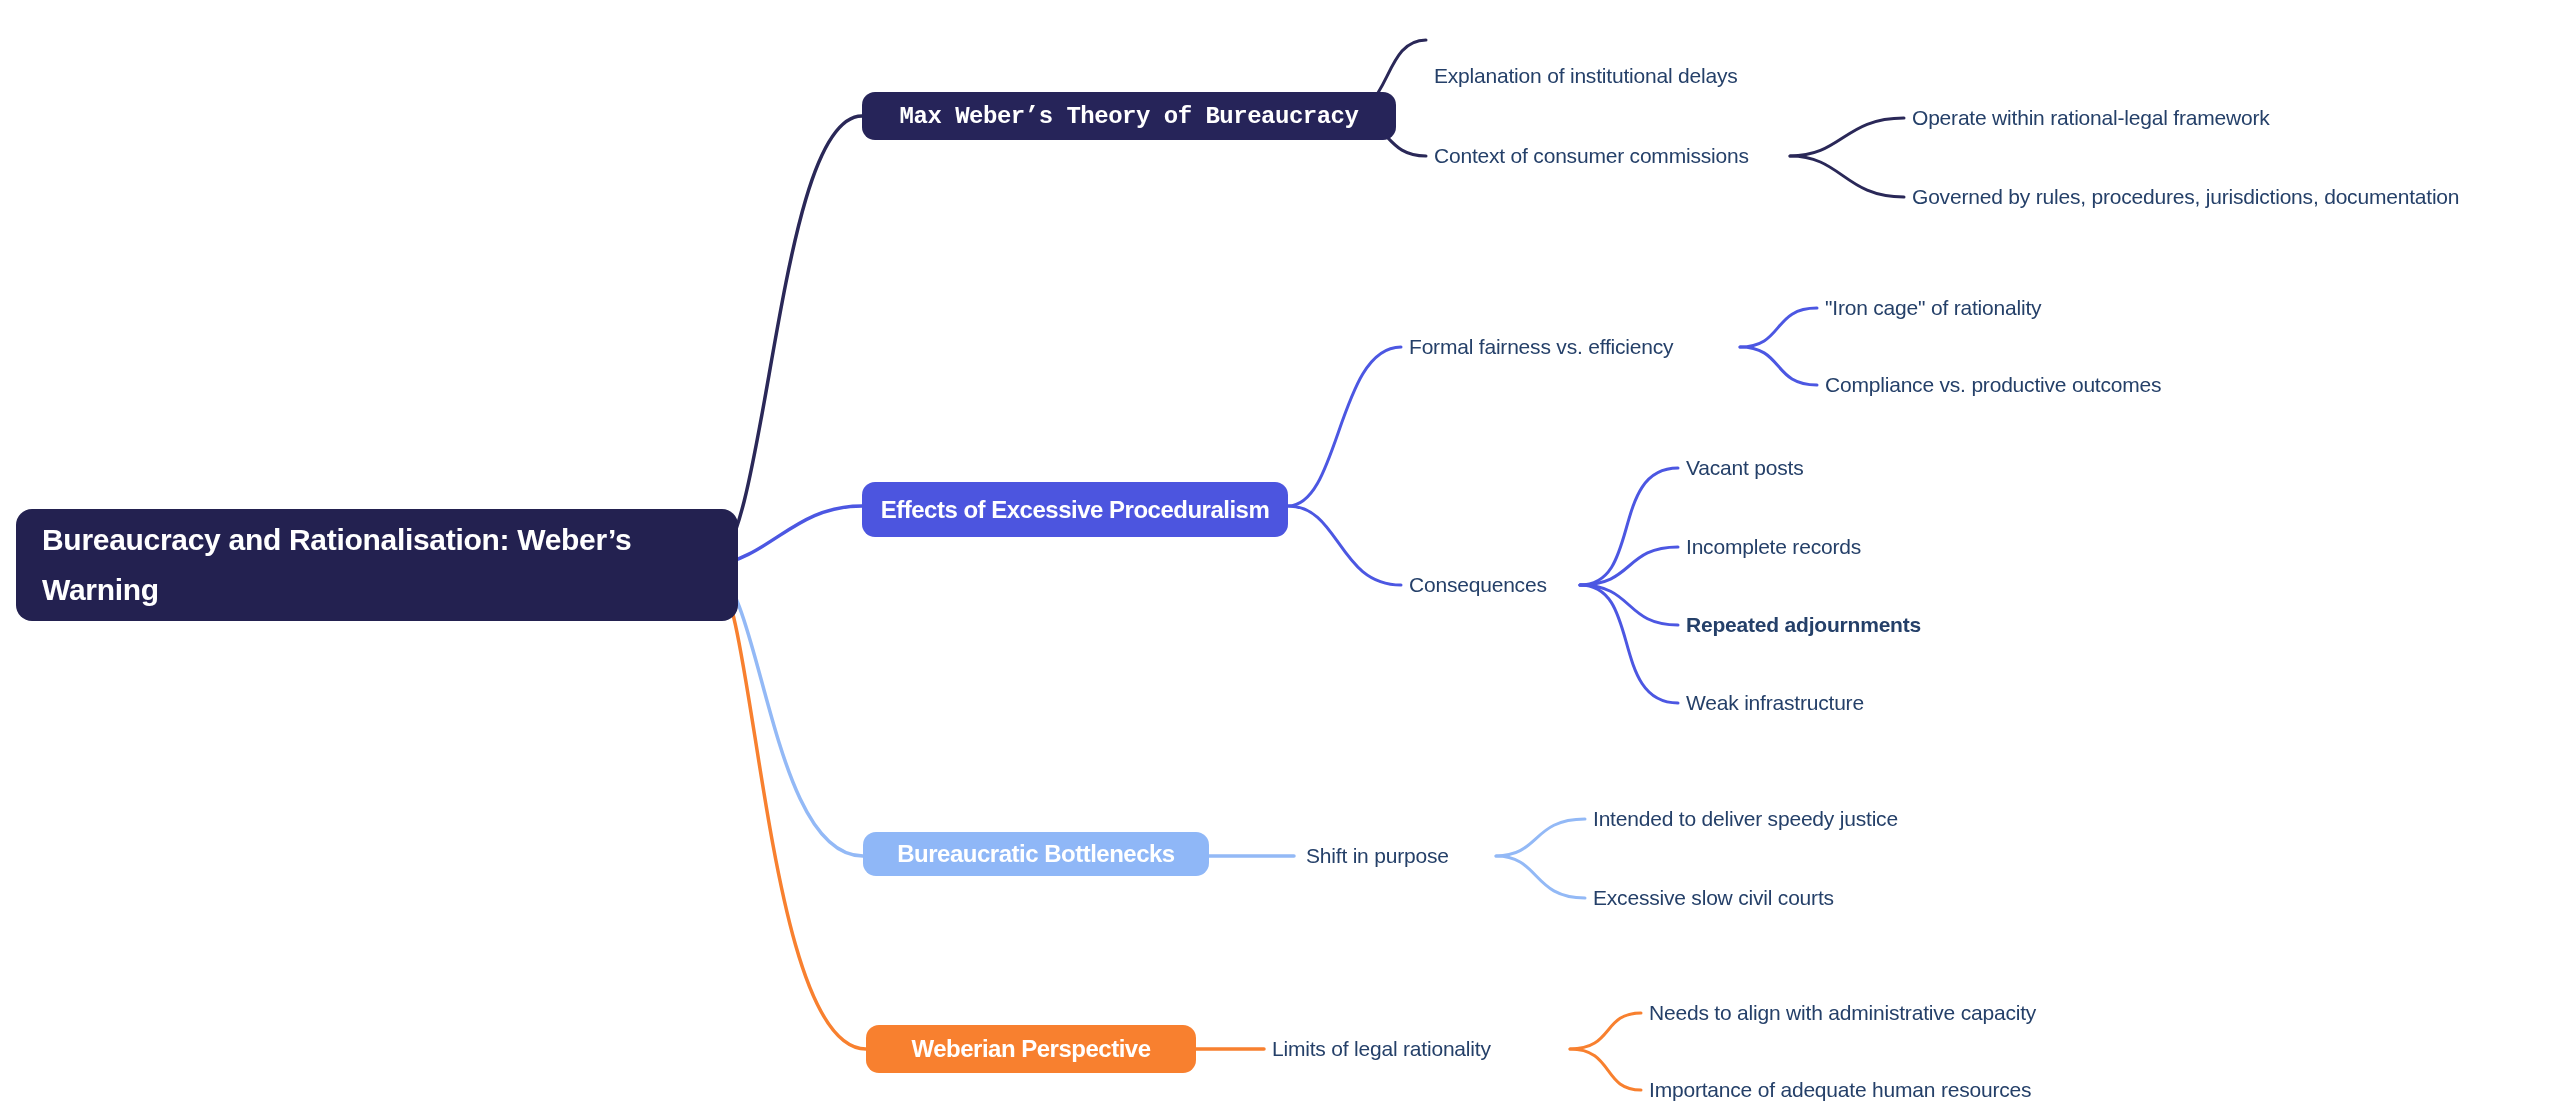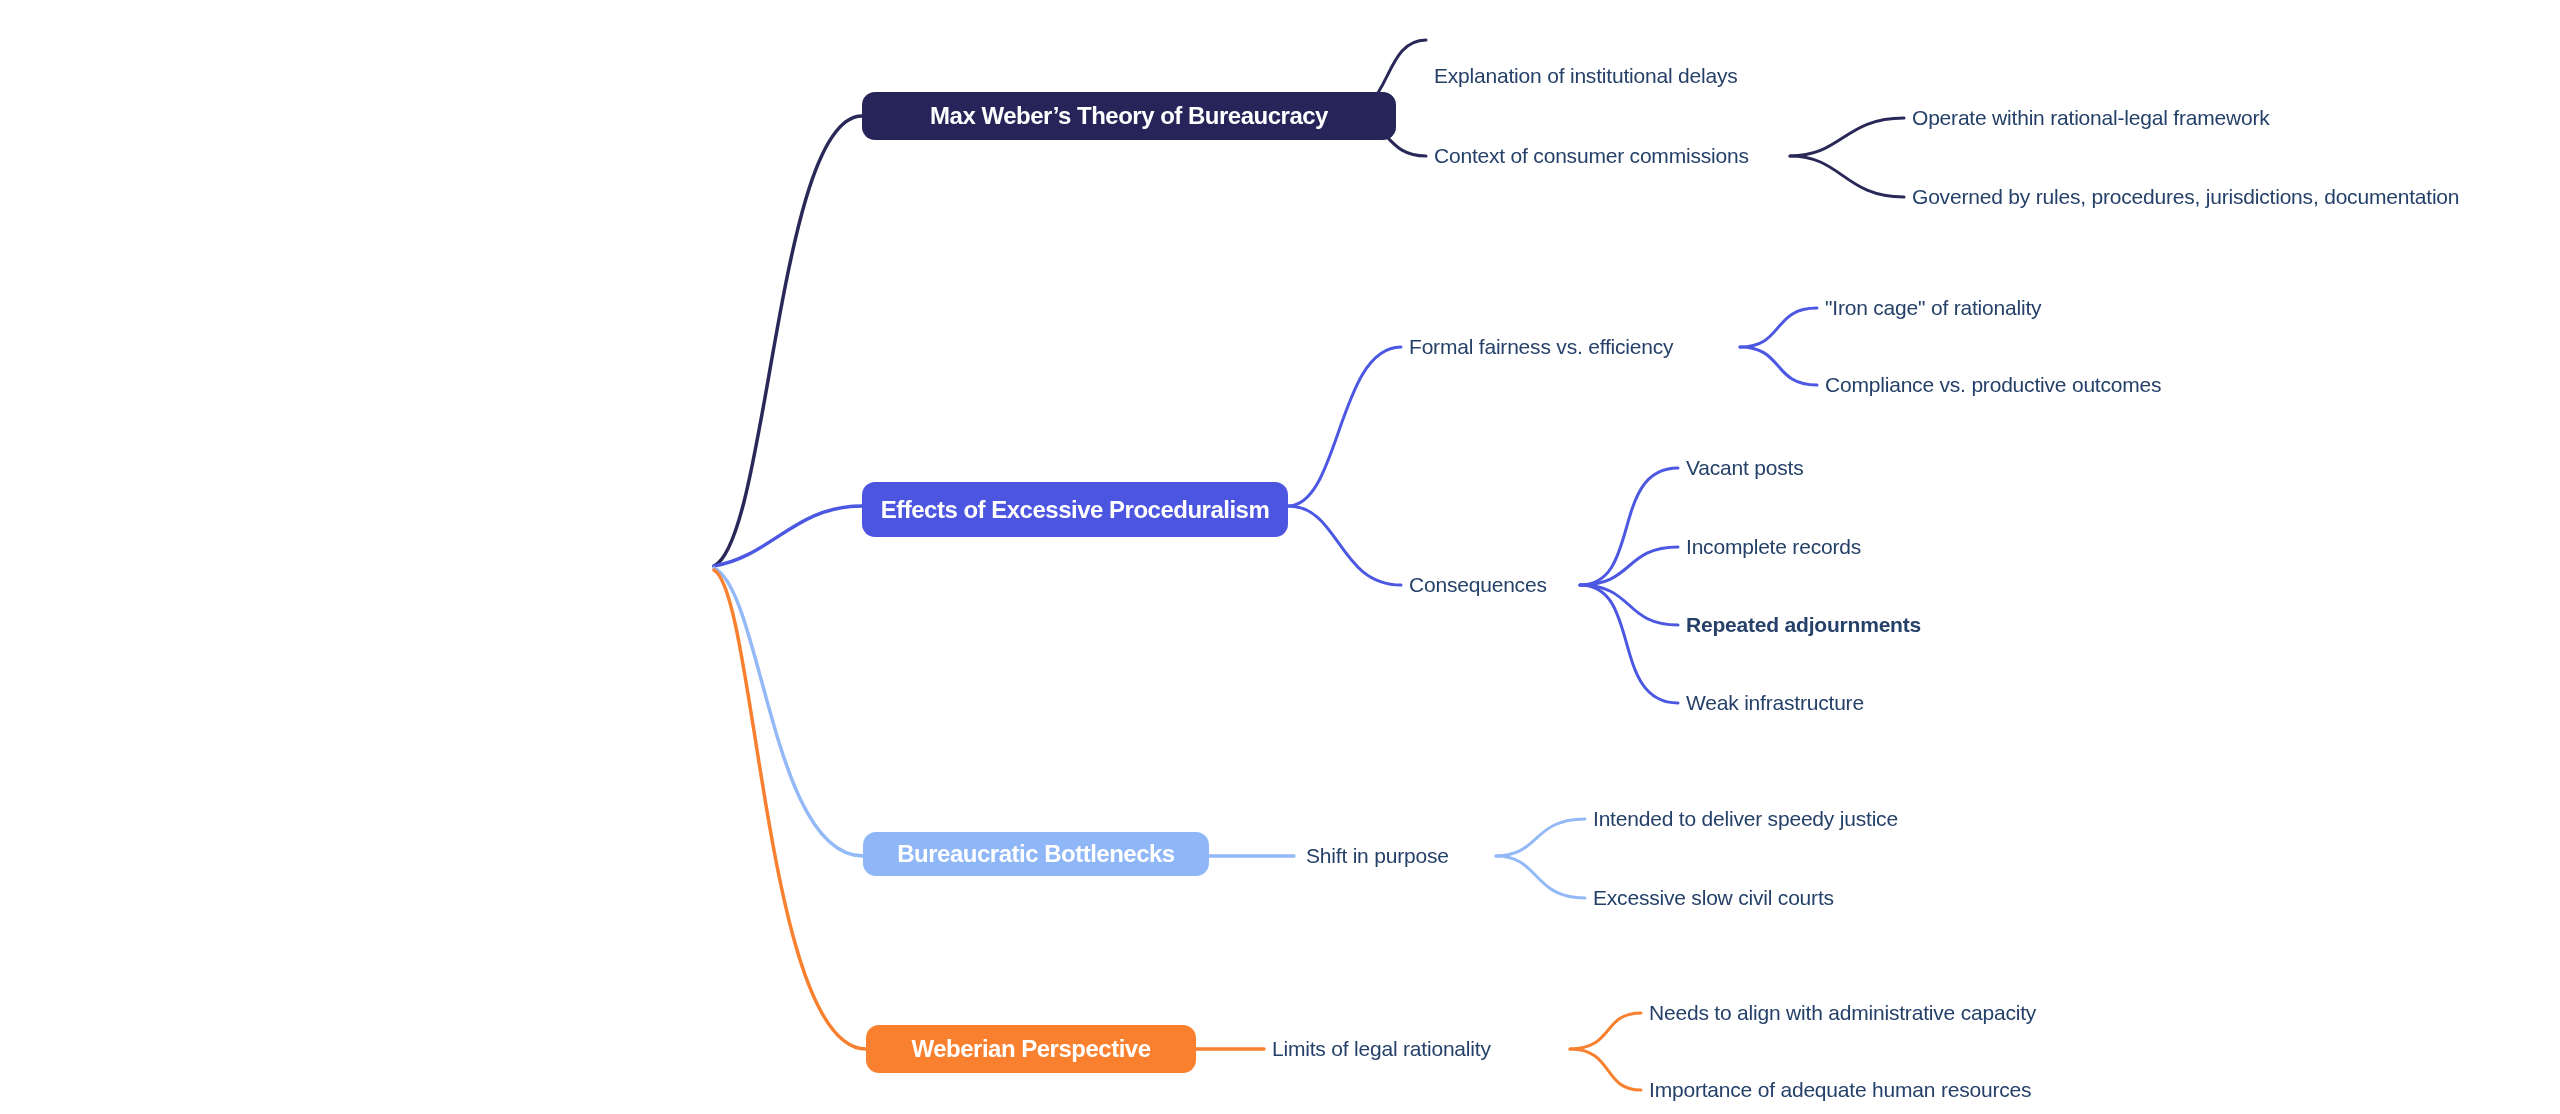--- a/index.html
+++ b/index.html
@@ -70,7 +70,7 @@
   </svg>
 
 
-  <div class="node" style="left: 862px; top: 92px; width: 534px; height: 48px; background-color: rgb(38, 36, 89);">Max Weber’s Theory of Bureaucracy</div>
+  <div class="node" style="left: 862px; top: 92px; width: 534px; height: 48px; background-color: rgb(38, 36, 89); font-family: Liberation Mono, monospace;">Max Weber’s Theory of Bureaucracy</div>
 
   <div class="node" style="left: 862px; top: 482px; width: 426px; height: 55px; background-color: rgb(76, 85, 223);">Effects of Excessive Proceduralism</div>
 

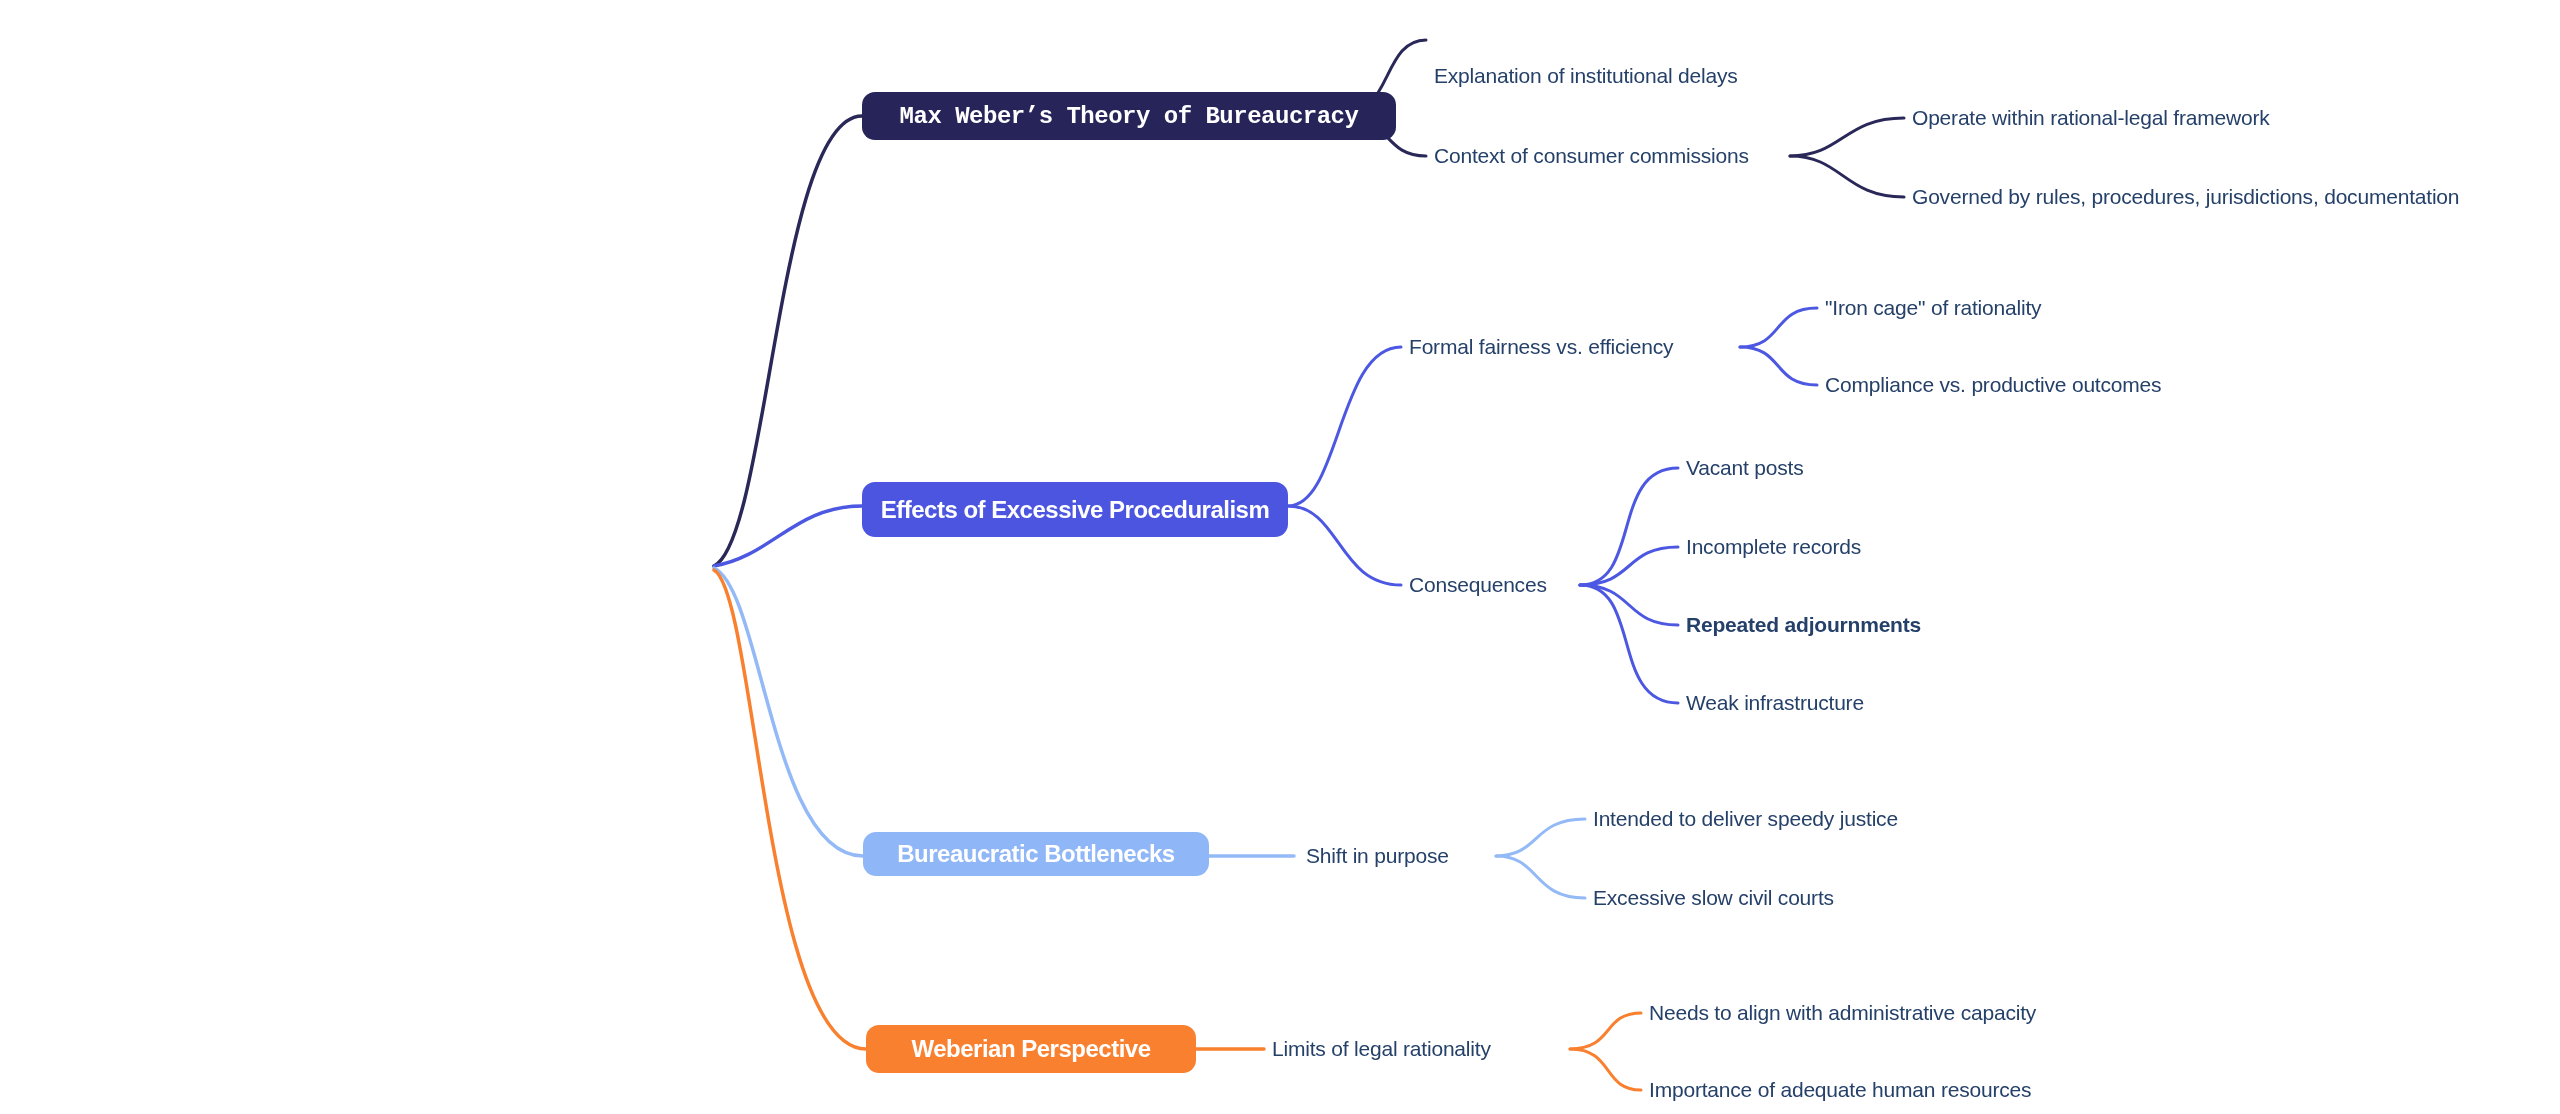--- a/index.html
+++ b/index.html
@@ -69,6 +69,10 @@
     <path stroke-width="3" d="M 1570,1049 C 1614,1049 1602,1090 1641,1090" stroke="#F8802F"></path>
   </svg>
 
+  <div class="node root" style="left: 16px; top: 509px; width: 696px; height: 112px; background-color: rgb(35, 33, 80);">
+    <span>Bureaucracy and Rationalisation: Weber’s</span>
+    <span>Warning</span>
+  </div>
 
   <div class="node" style="left: 862px; top: 92px; width: 534px; height: 48px; background-color: rgb(38, 36, 89); font-family: Liberation Mono, monospace;">Max Weber’s Theory of Bureaucracy</div>
 

